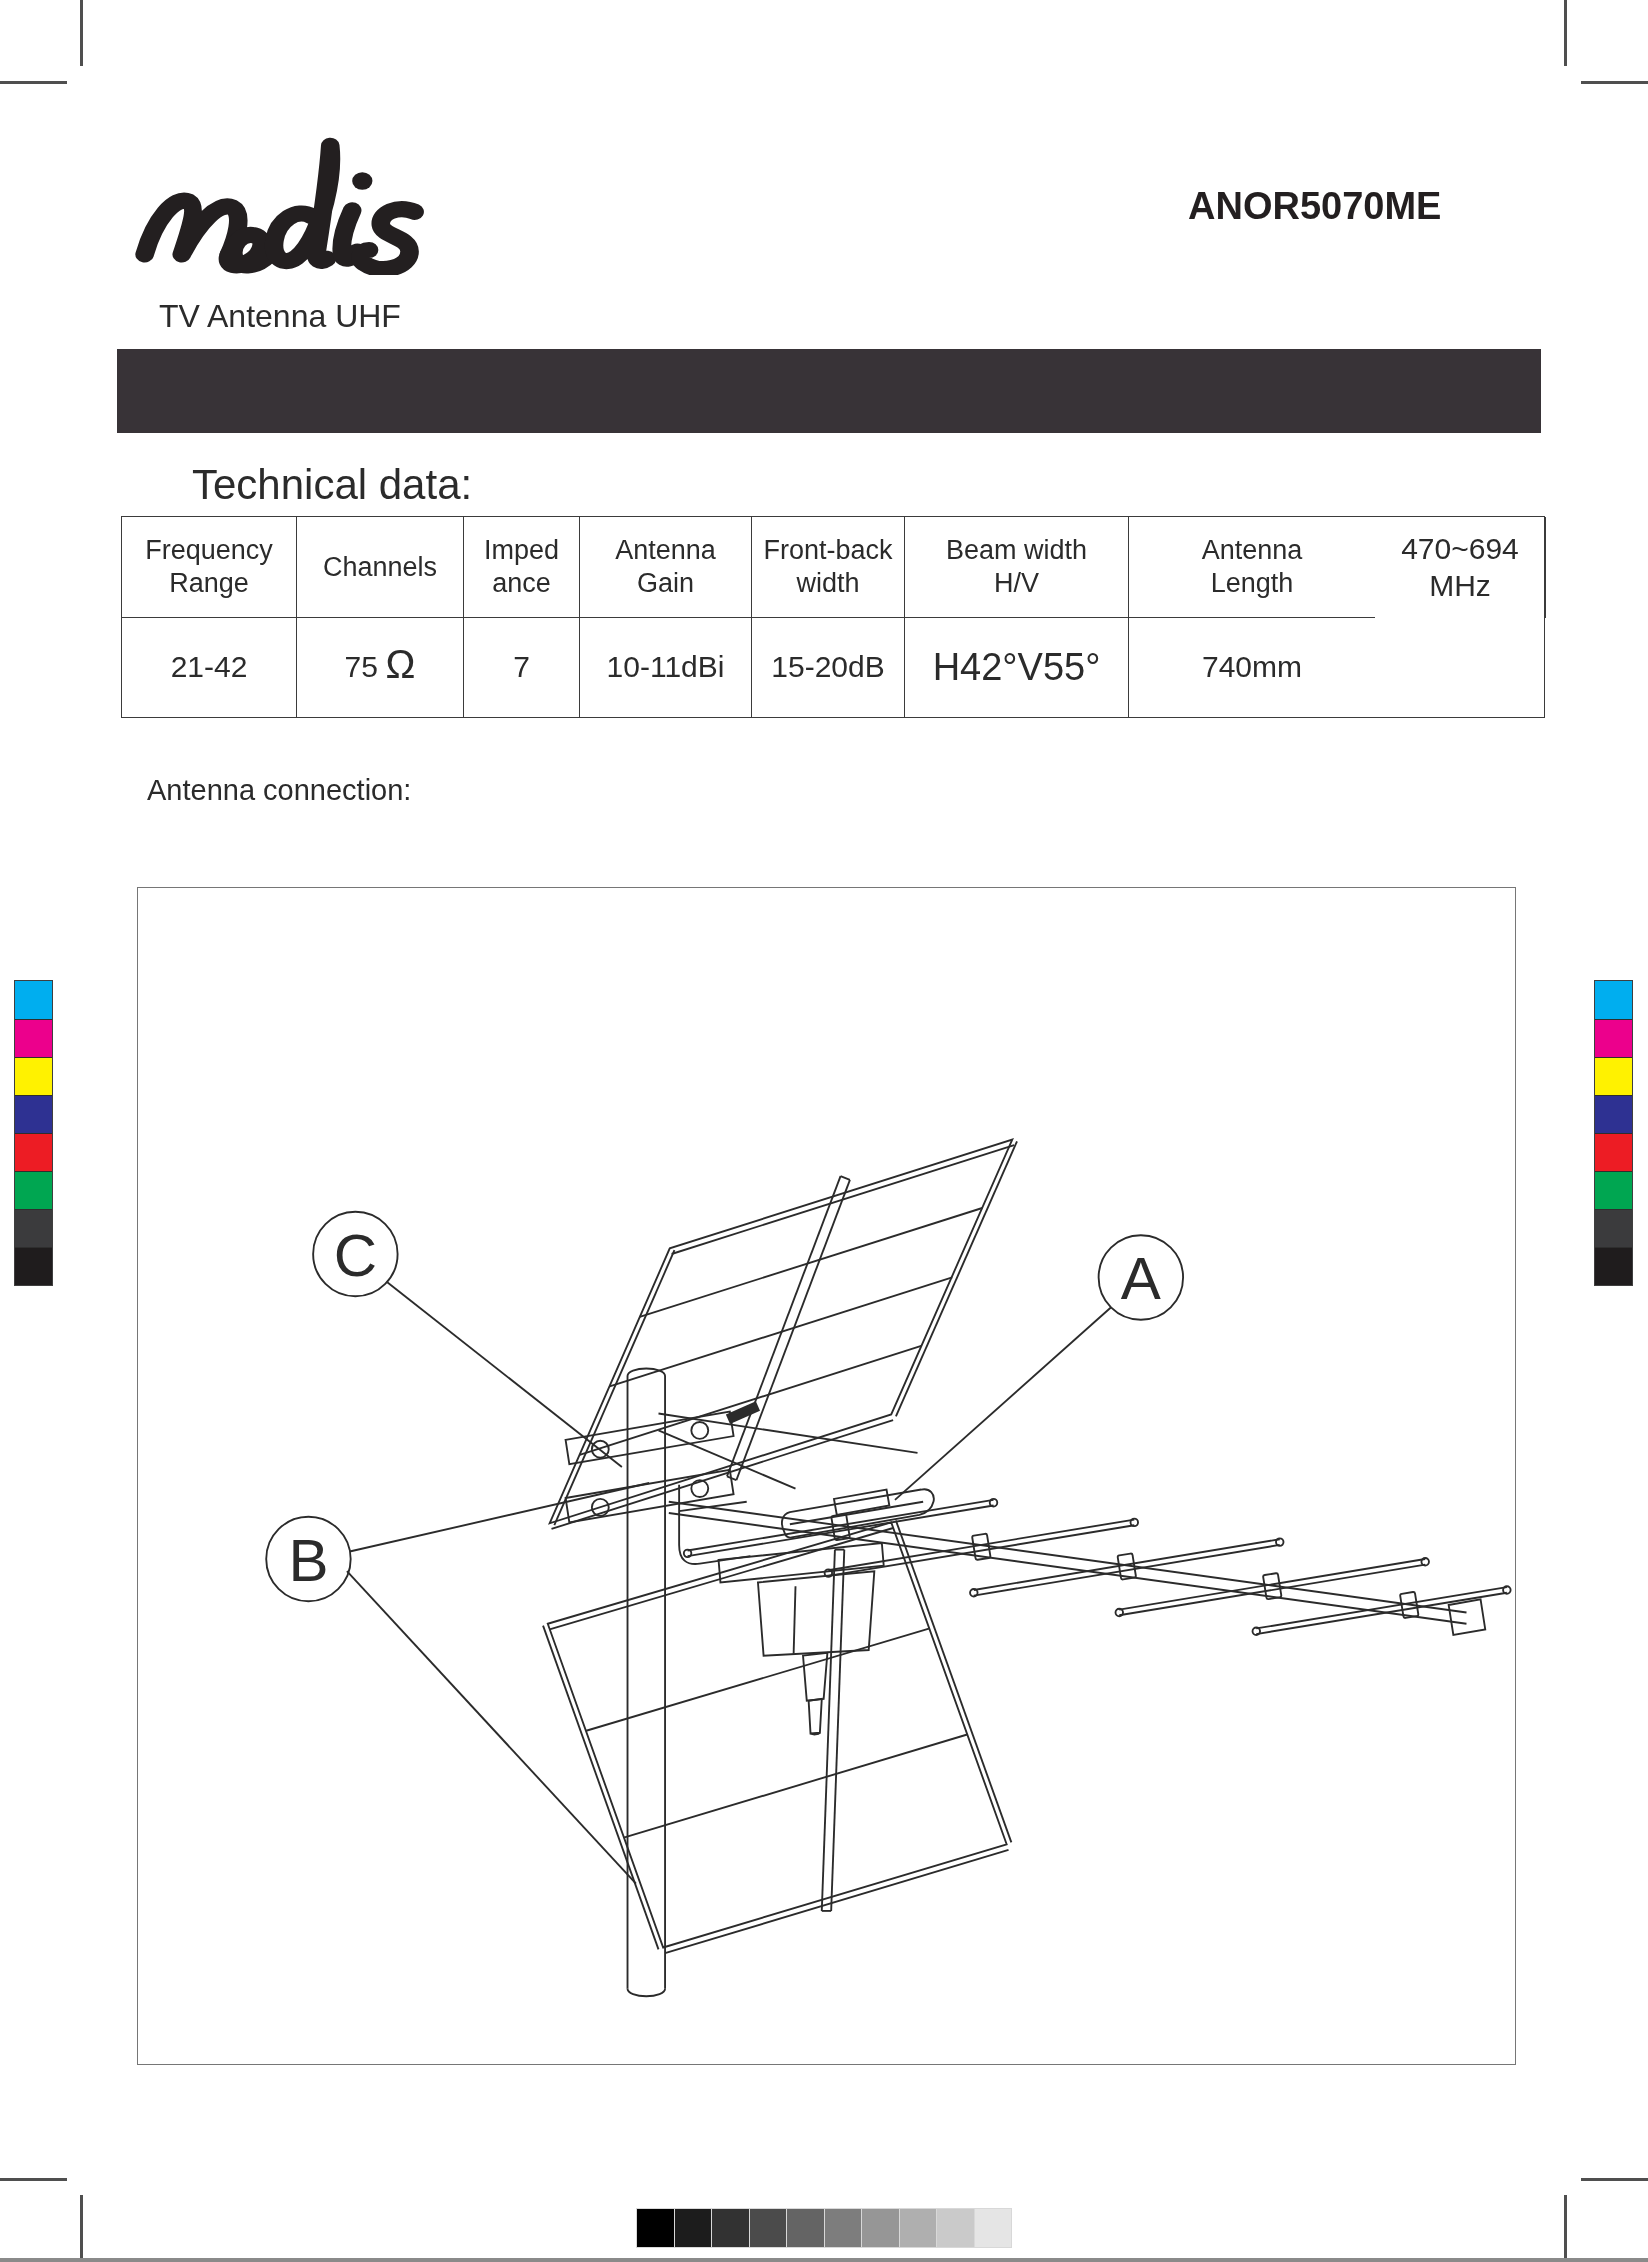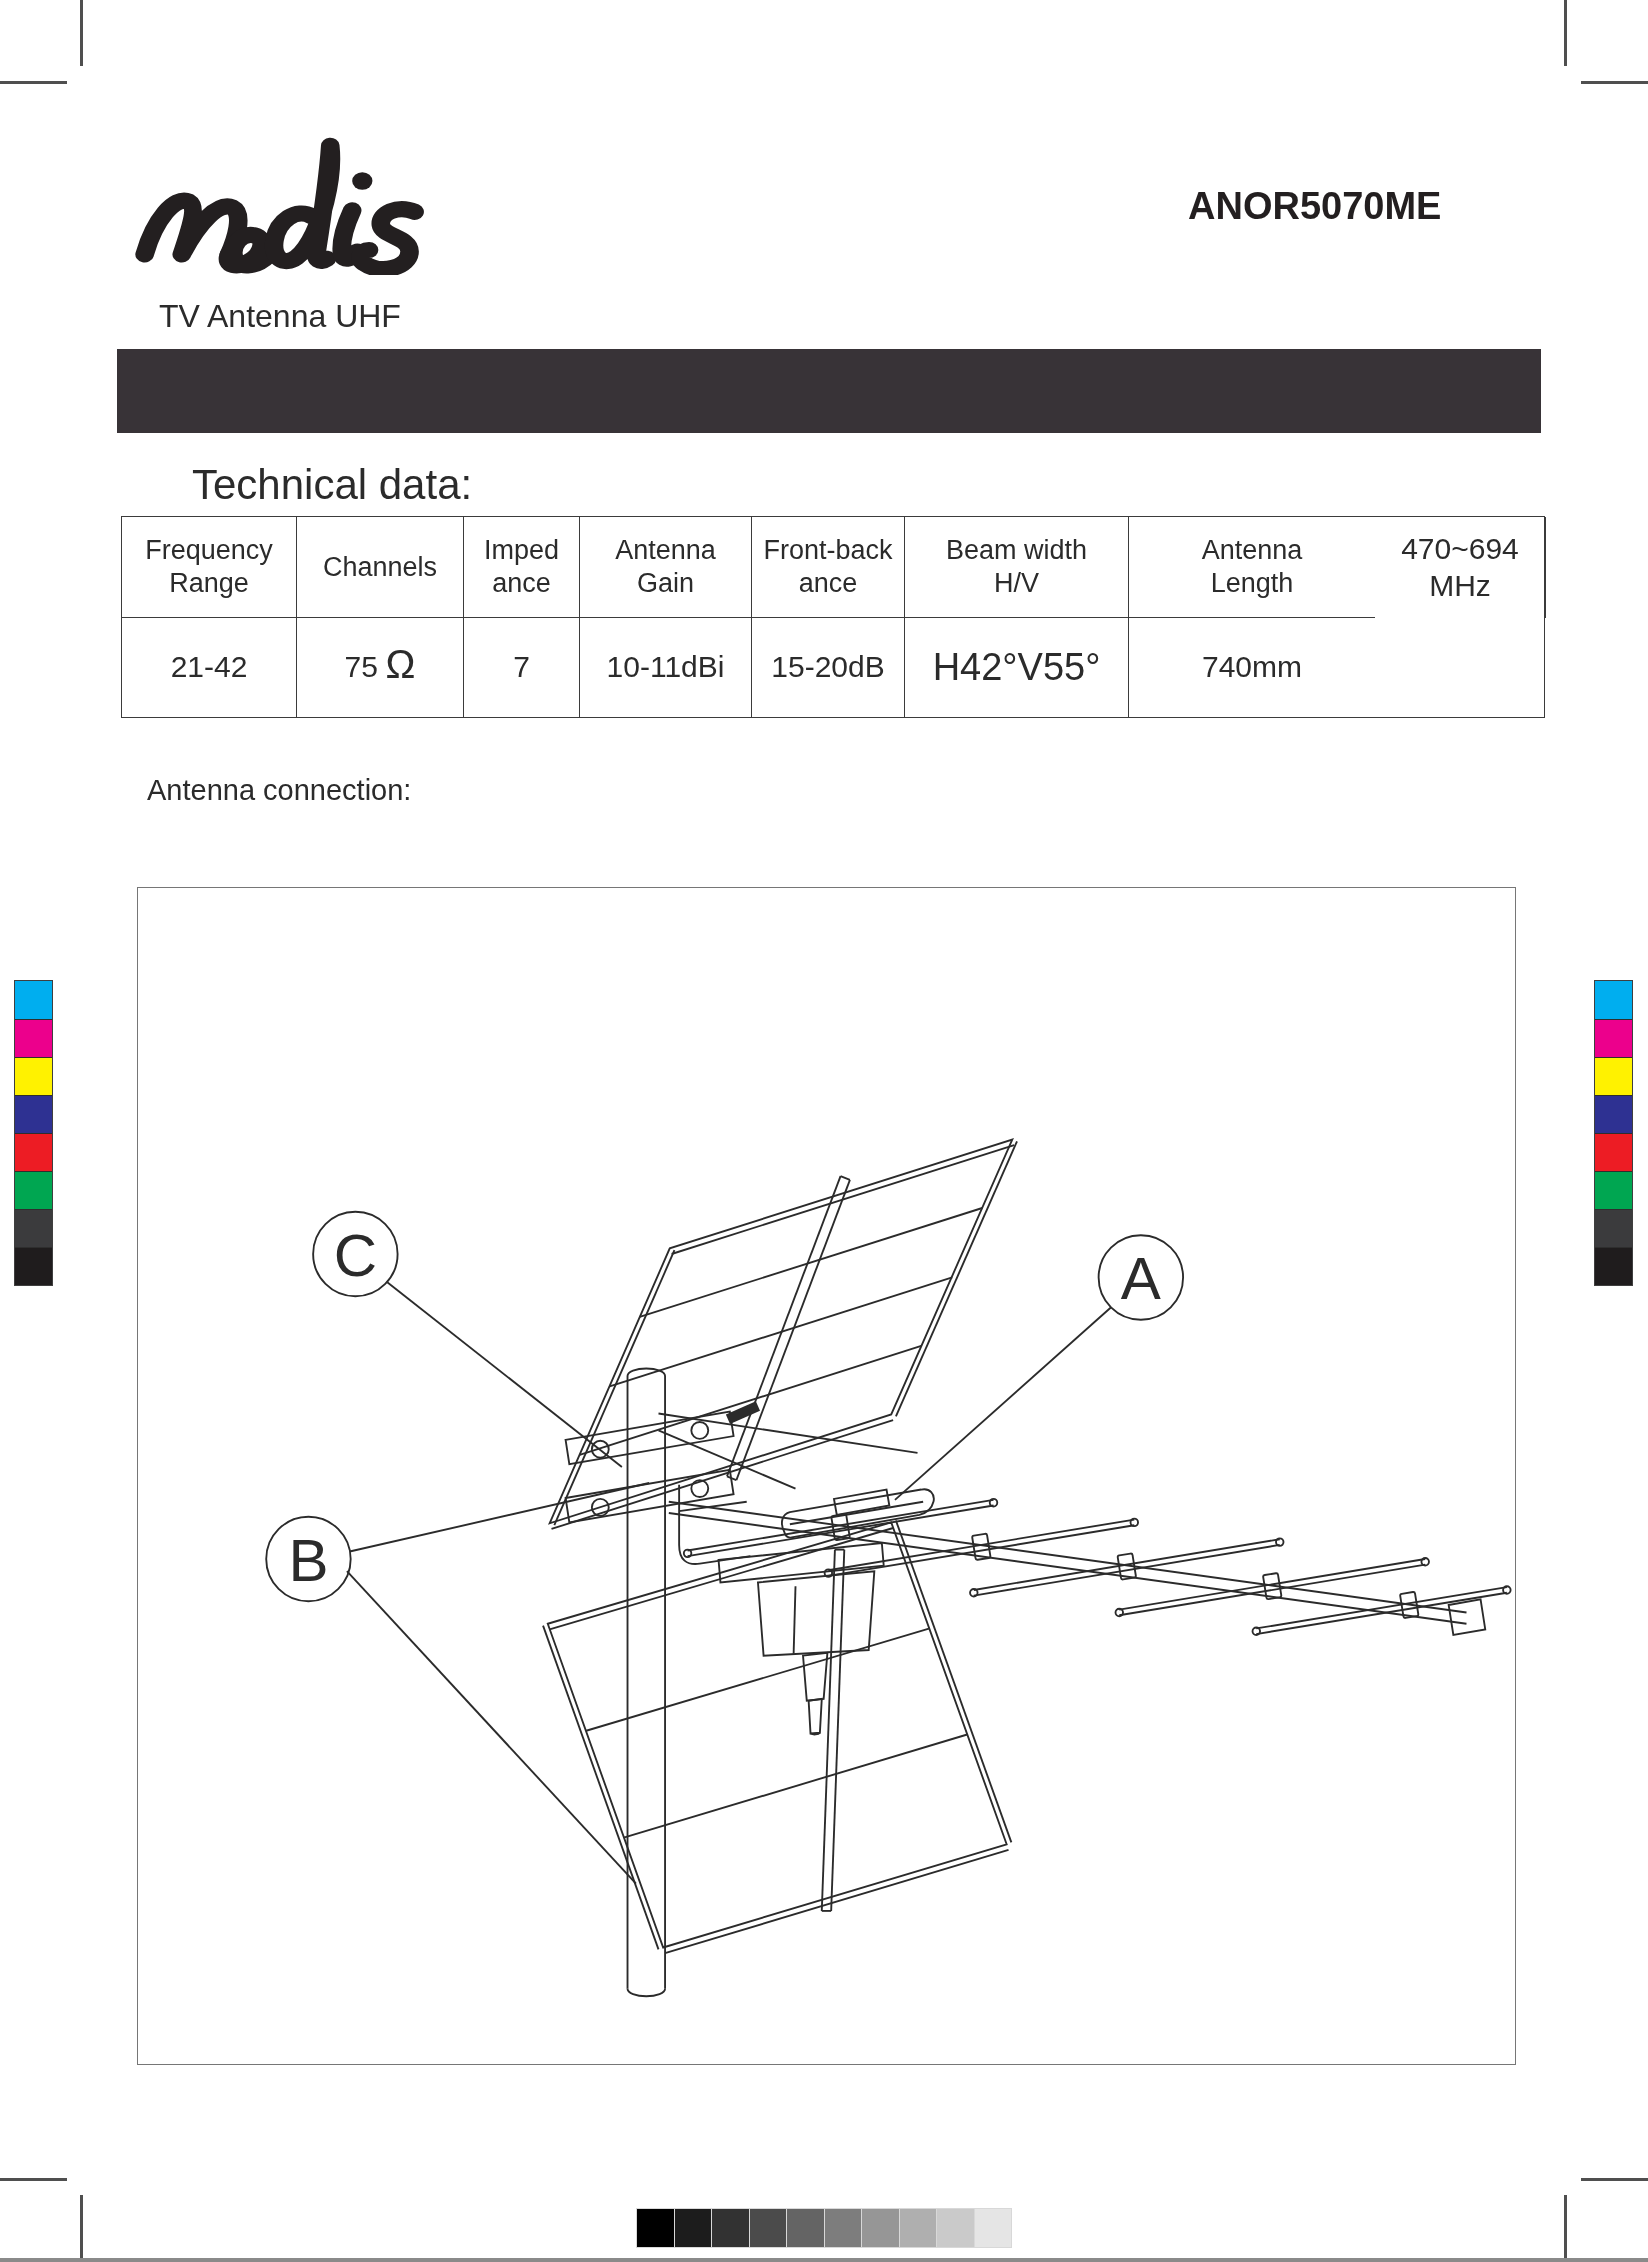--- a/index.html
+++ b/index.html
@@ -91,7 +91,7 @@
     <div class="cell hdr">Antenna
 Gain</div>
     <div class="cell hdr">Front-back
-ance</div>
+width</div>
     <div class="cell hdr">Beam width
 H/V</div>
     <div class="cell hdr last">Antenna

